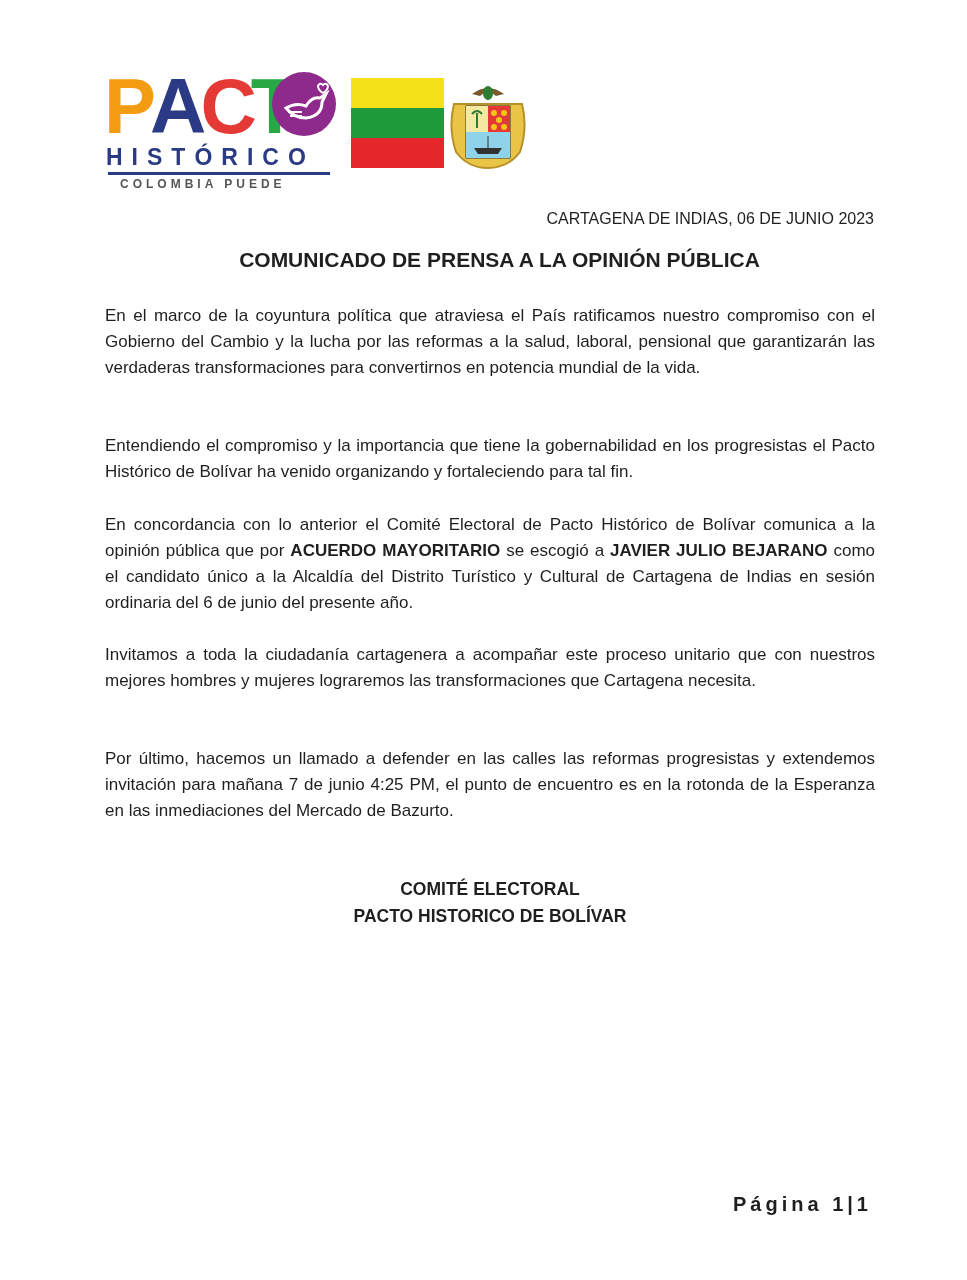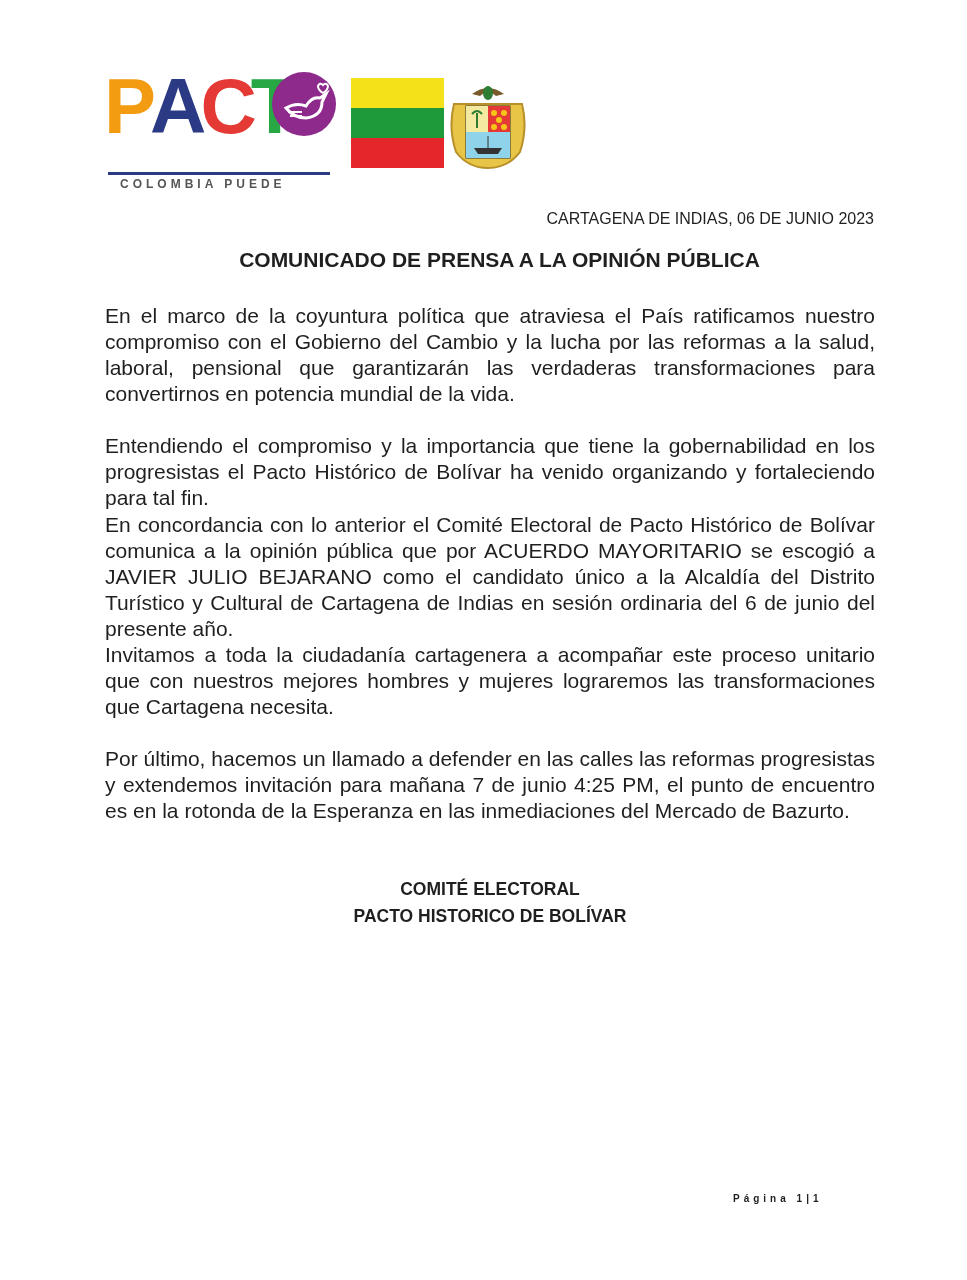--- a/index.html
+++ b/index.html
@@ -42,6 +42,7 @@
       <line x1="18" y1="44" x2="30" y2="44" stroke="#fff" stroke-width="2"></line>
     </svg>
   </div>
+  <div class="historico">HISTÓRICO</div>
   <div class="hline"></div>
   <div class="colombia">COLOMBIA PUEDE</div>
 </div>

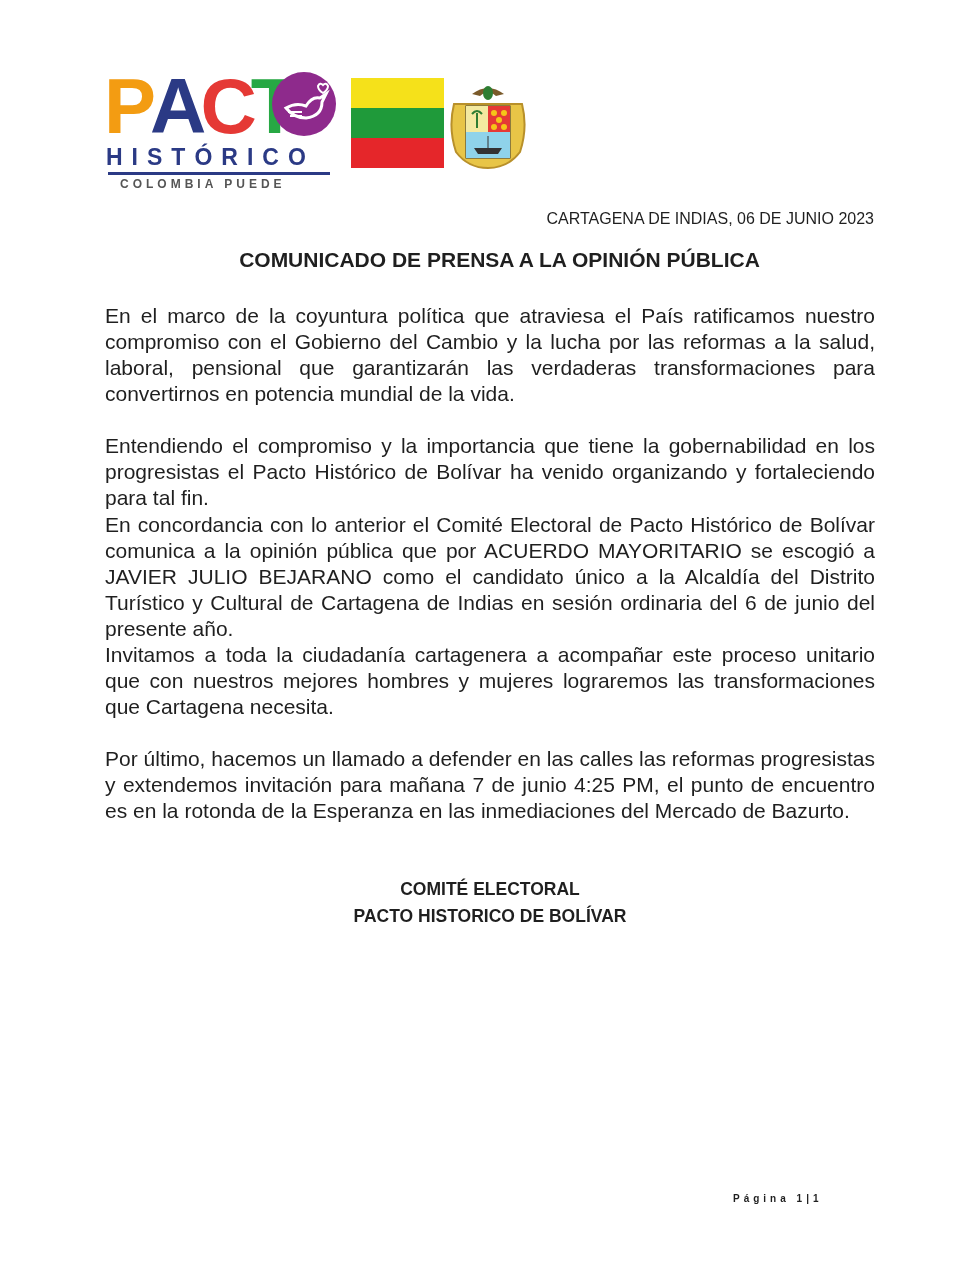--- a/index.html
+++ b/index.html
@@ -19,7 +19,7 @@
   .shield { position:absolute; left:444px; top:78px; width:88px; height:92px; }
   .date { position:absolute; right:93px; top:210px; font-size:16px; font-weight:normal; }
   .title { position:absolute; left:16px; width:967px; top:248px; text-align:center; font-size:21px; font-weight:bold; }
-  .para { position:absolute; left:105px; width:770px; font-size:21px; line-height:26px; text-align:justify; }
+  .para { position:absolute; left:105px; width:770px; font-size:17px; line-height:26px; text-align:justify; }
   .para b { font-weight:normal; }
   .sign { position:absolute; left:0; width:980px; text-align:center; font-weight:bold; font-size:17.5px; line-height:27px; top:876px; }
   .pagenum { position:absolute; left:733px; top:1193px; font-size:10px; font-weight:bold; letter-spacing:4px; }

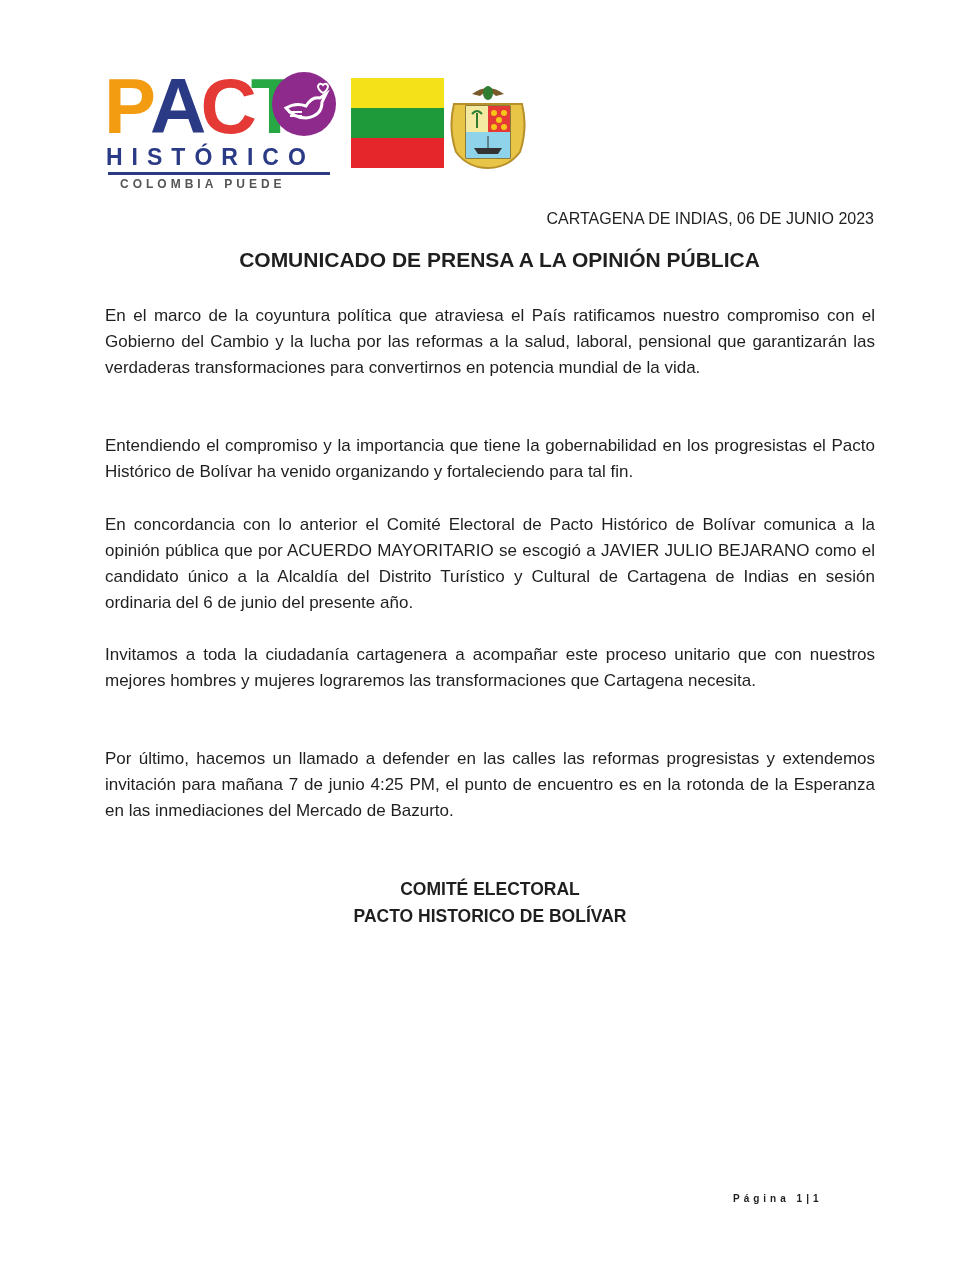--- a/index.html
+++ b/index.html
@@ -20,7 +20,7 @@
   .date { position:absolute; right:93px; top:210px; font-size:16px; font-weight:normal; }
   .title { position:absolute; left:16px; width:967px; top:248px; text-align:center; font-size:21px; font-weight:bold; }
   .para { position:absolute; left:105px; width:770px; font-size:17px; line-height:26px; text-align:justify; }
-  .para b { font-weight:normal; }
+  .para b { font-weight:bold; }
   .sign { position:absolute; left:0; width:980px; text-align:center; font-weight:bold; font-size:17.5px; line-height:27px; top:876px; }
   .pagenum { position:absolute; left:733px; top:1193px; font-size:10px; font-weight:bold; letter-spacing:4px; }
 </style>

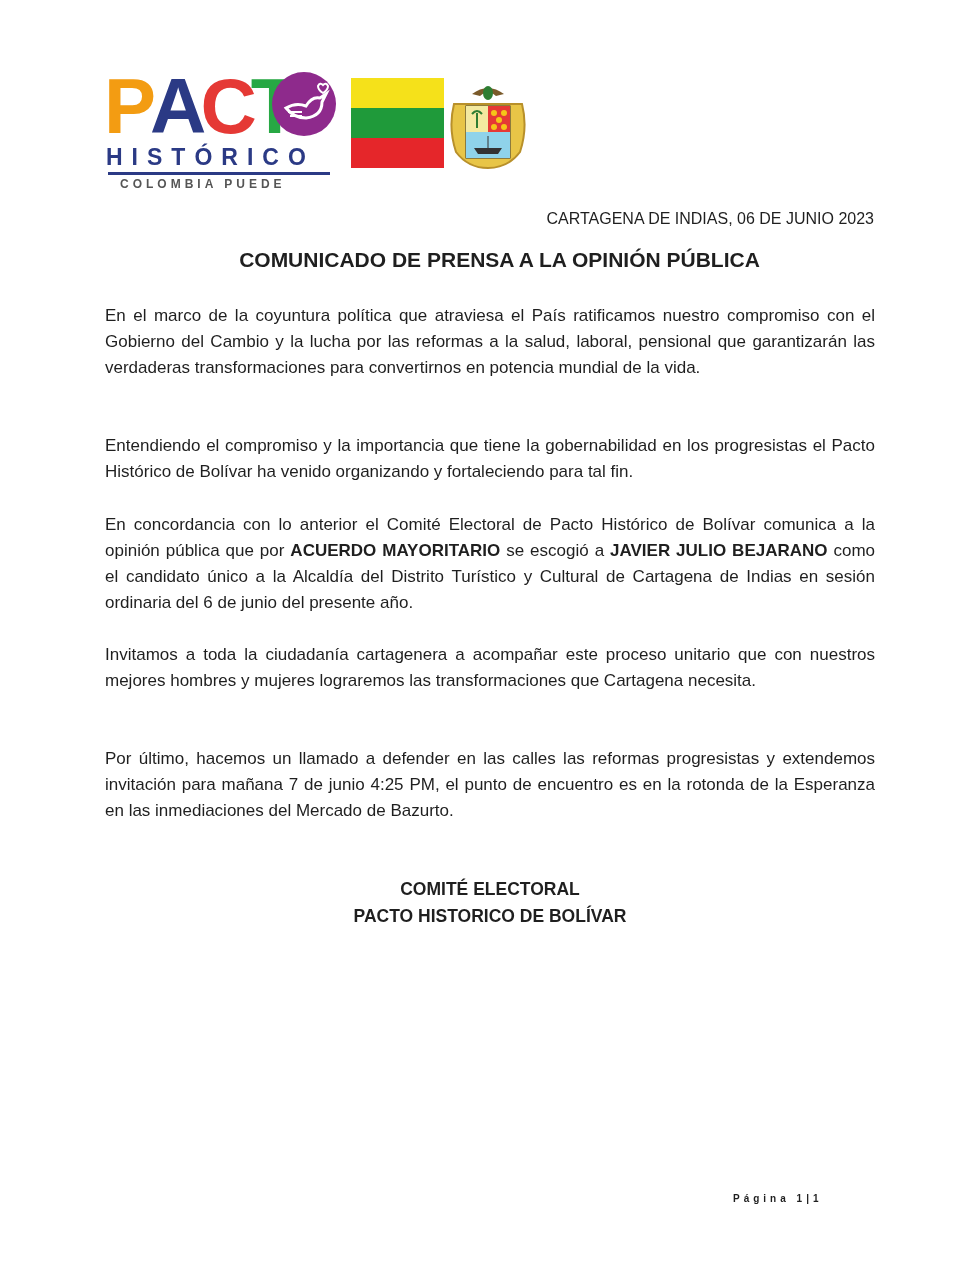--- a/index.html
+++ b/index.html
@@ -22,7 +22,7 @@
   .para { position:absolute; left:105px; width:770px; font-size:17px; line-height:26px; text-align:justify; }
   .para b { font-weight:bold; }
   .sign { position:absolute; left:0; width:980px; text-align:center; font-weight:bold; font-size:17.5px; line-height:27px; top:876px; }
-  .pagenum { position:absolute; left:733px; top:1193px; font-size:10px; font-weight:bold; letter-spacing:4px; }
+  .pagenum { position:absolute; left:733px; top:1193px; font-size:20px; font-weight:bold; letter-spacing:4px; }
 </style>
 </head>
 <body>

